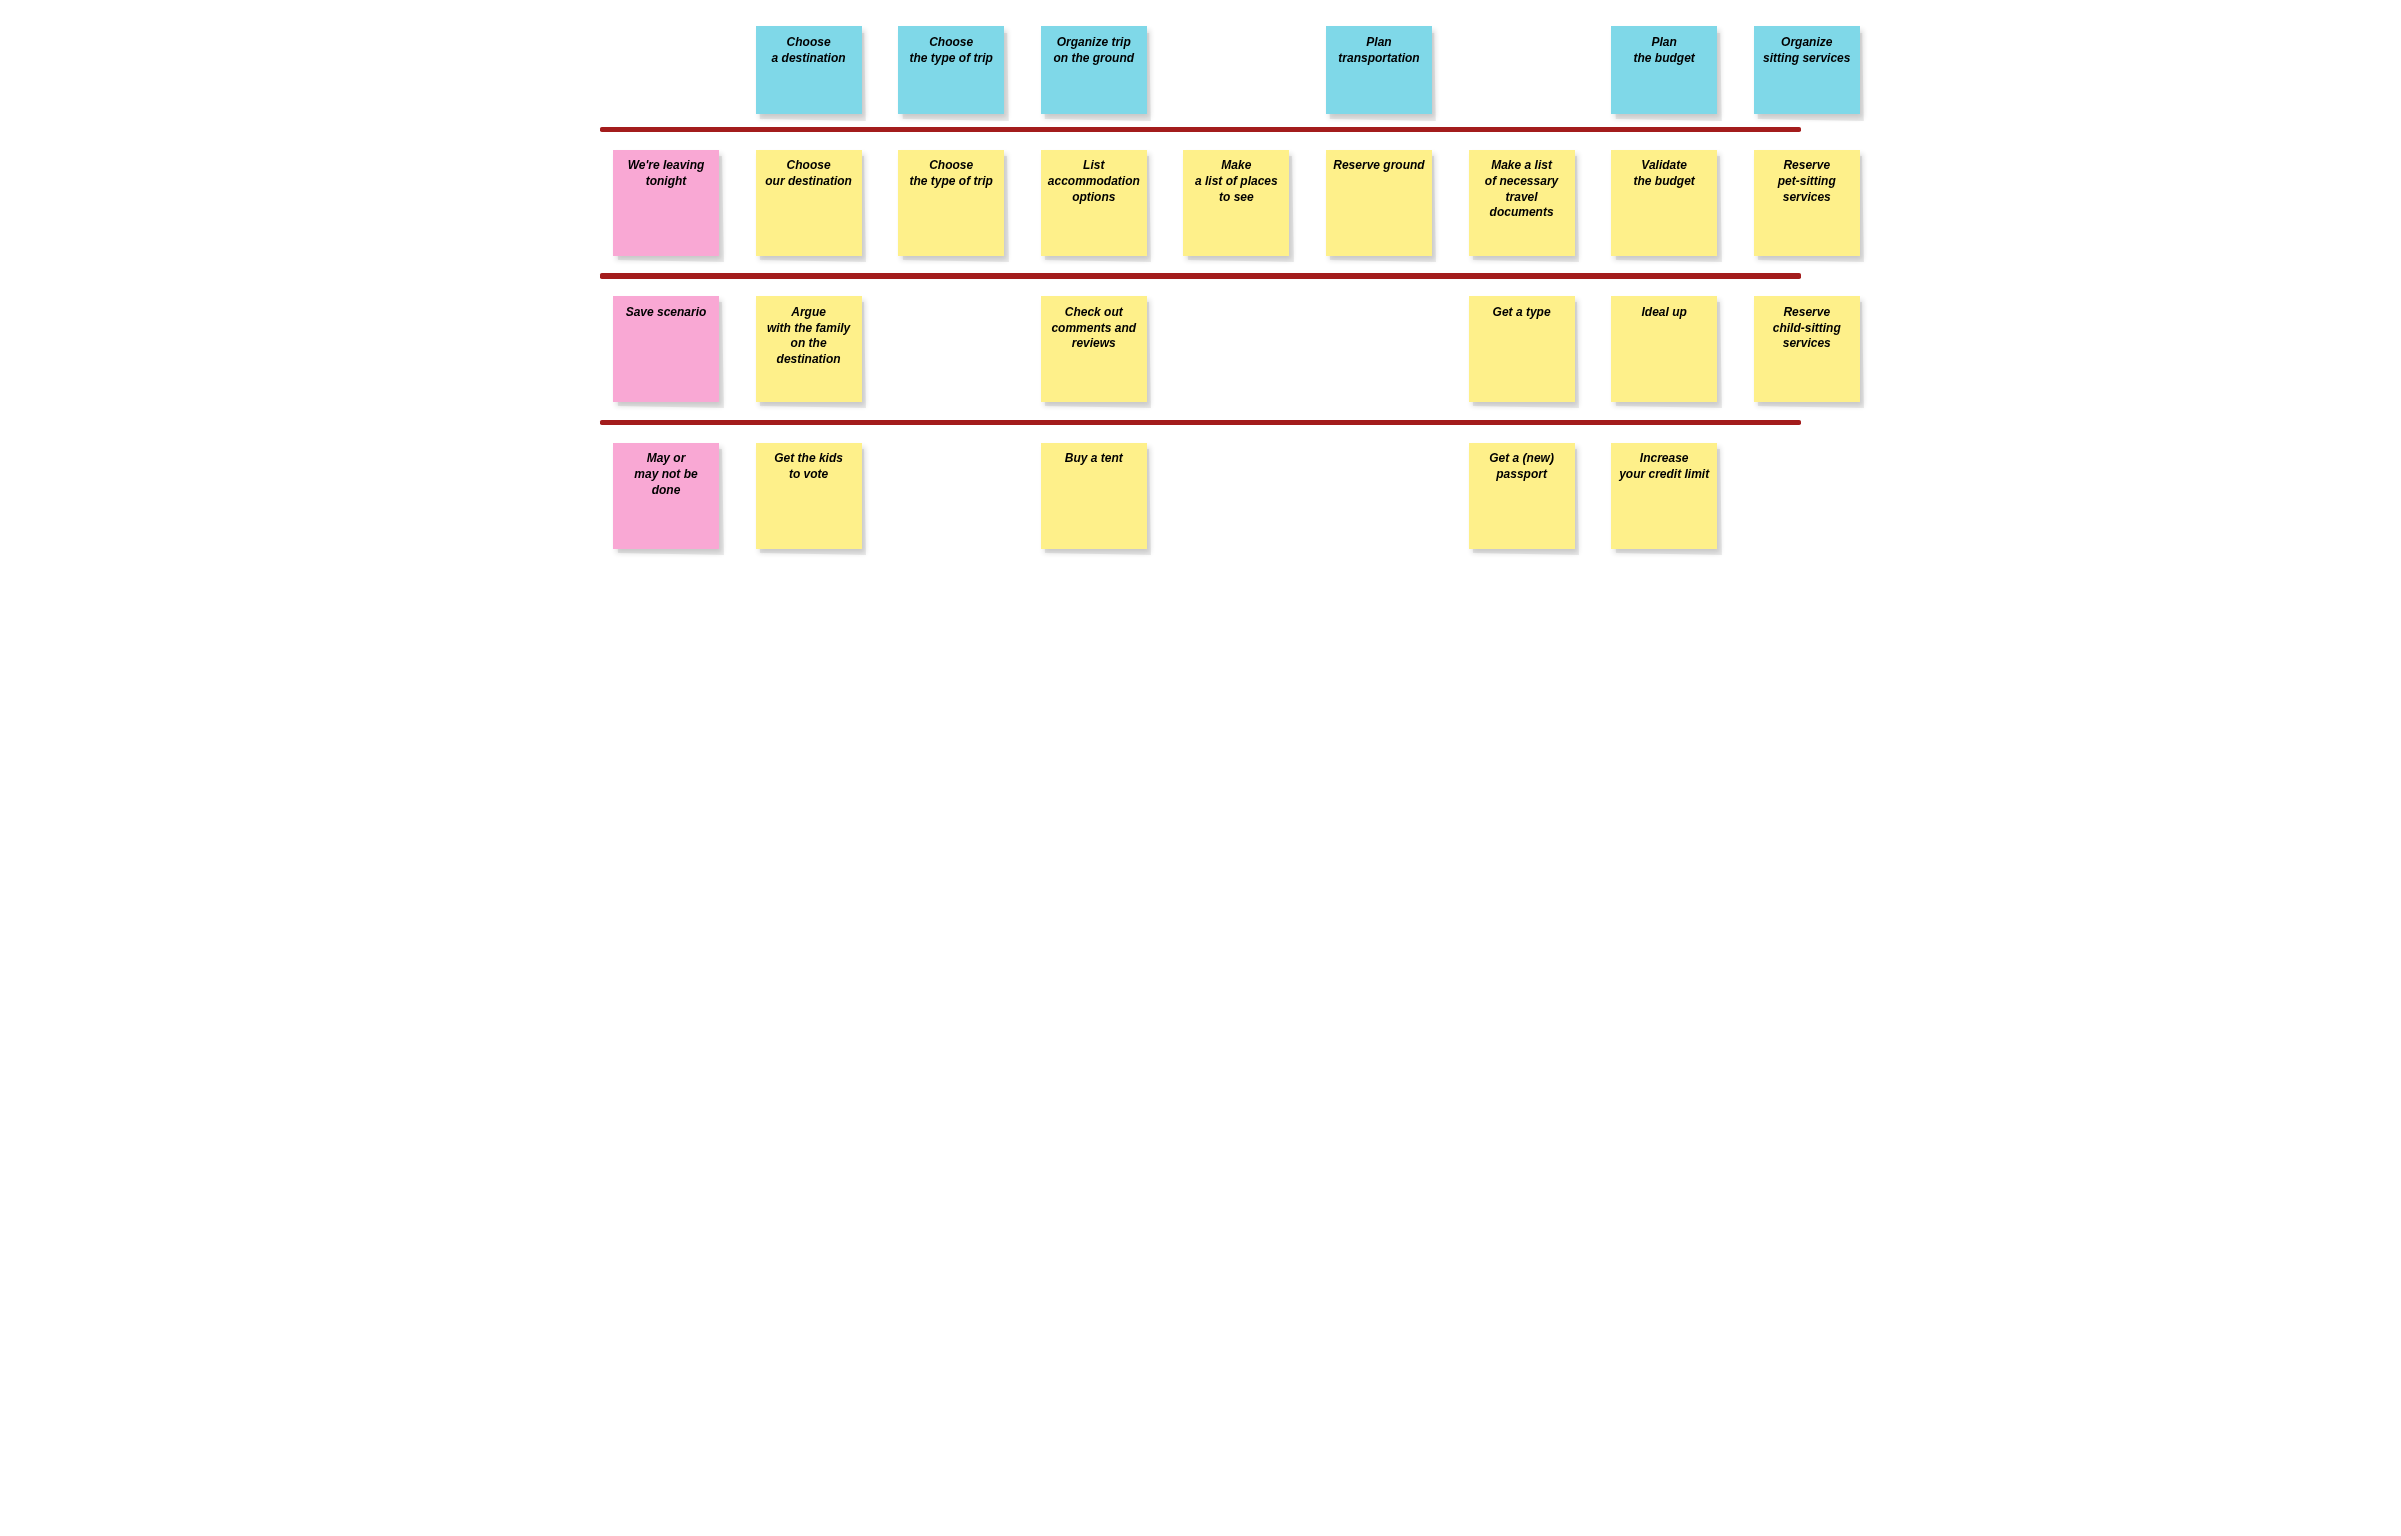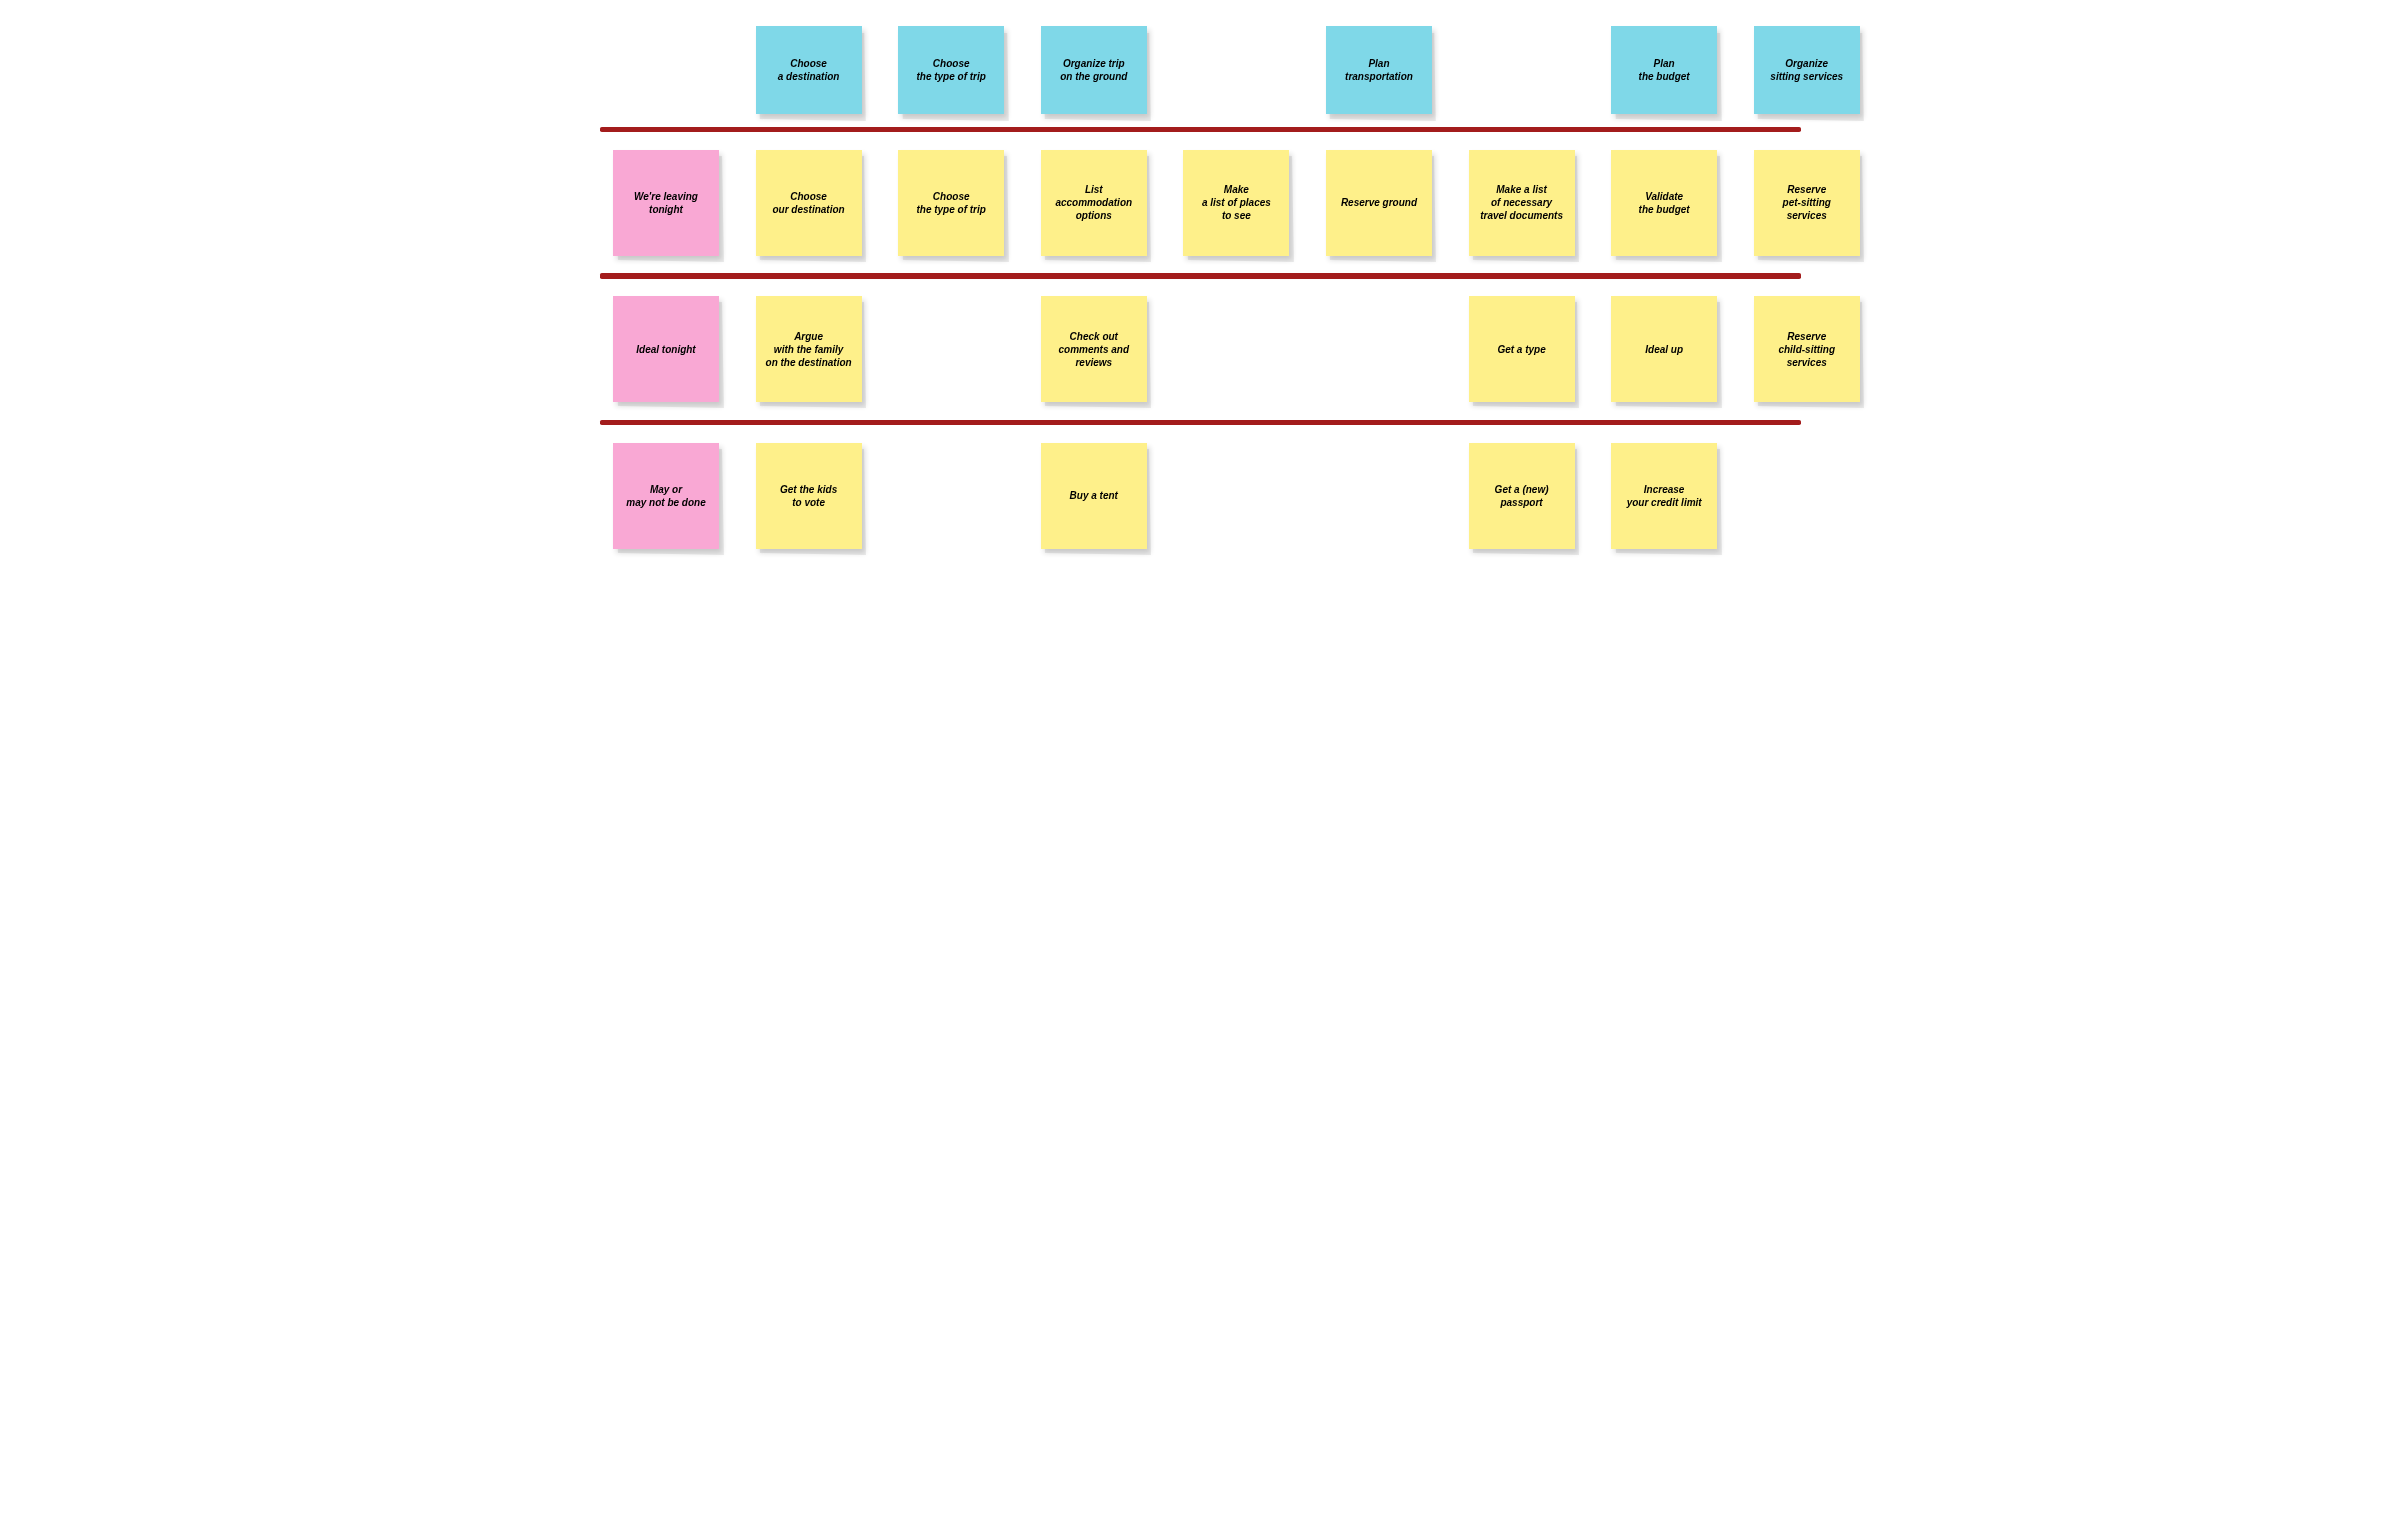--- a/index.html
+++ b/index.html
@@ -19,11 +19,11 @@
     
     .note {
       display: inline-flex;
-      align-items: center;
+      align-items: flex-start;
       justify-content: center;
       text-align: center;
       padding: 8.8px 7px;
-      font-size: 10px;
+      font-size: 12px;
       font-weight: 900;
       font-style: italic;
       line-height: 1.3;

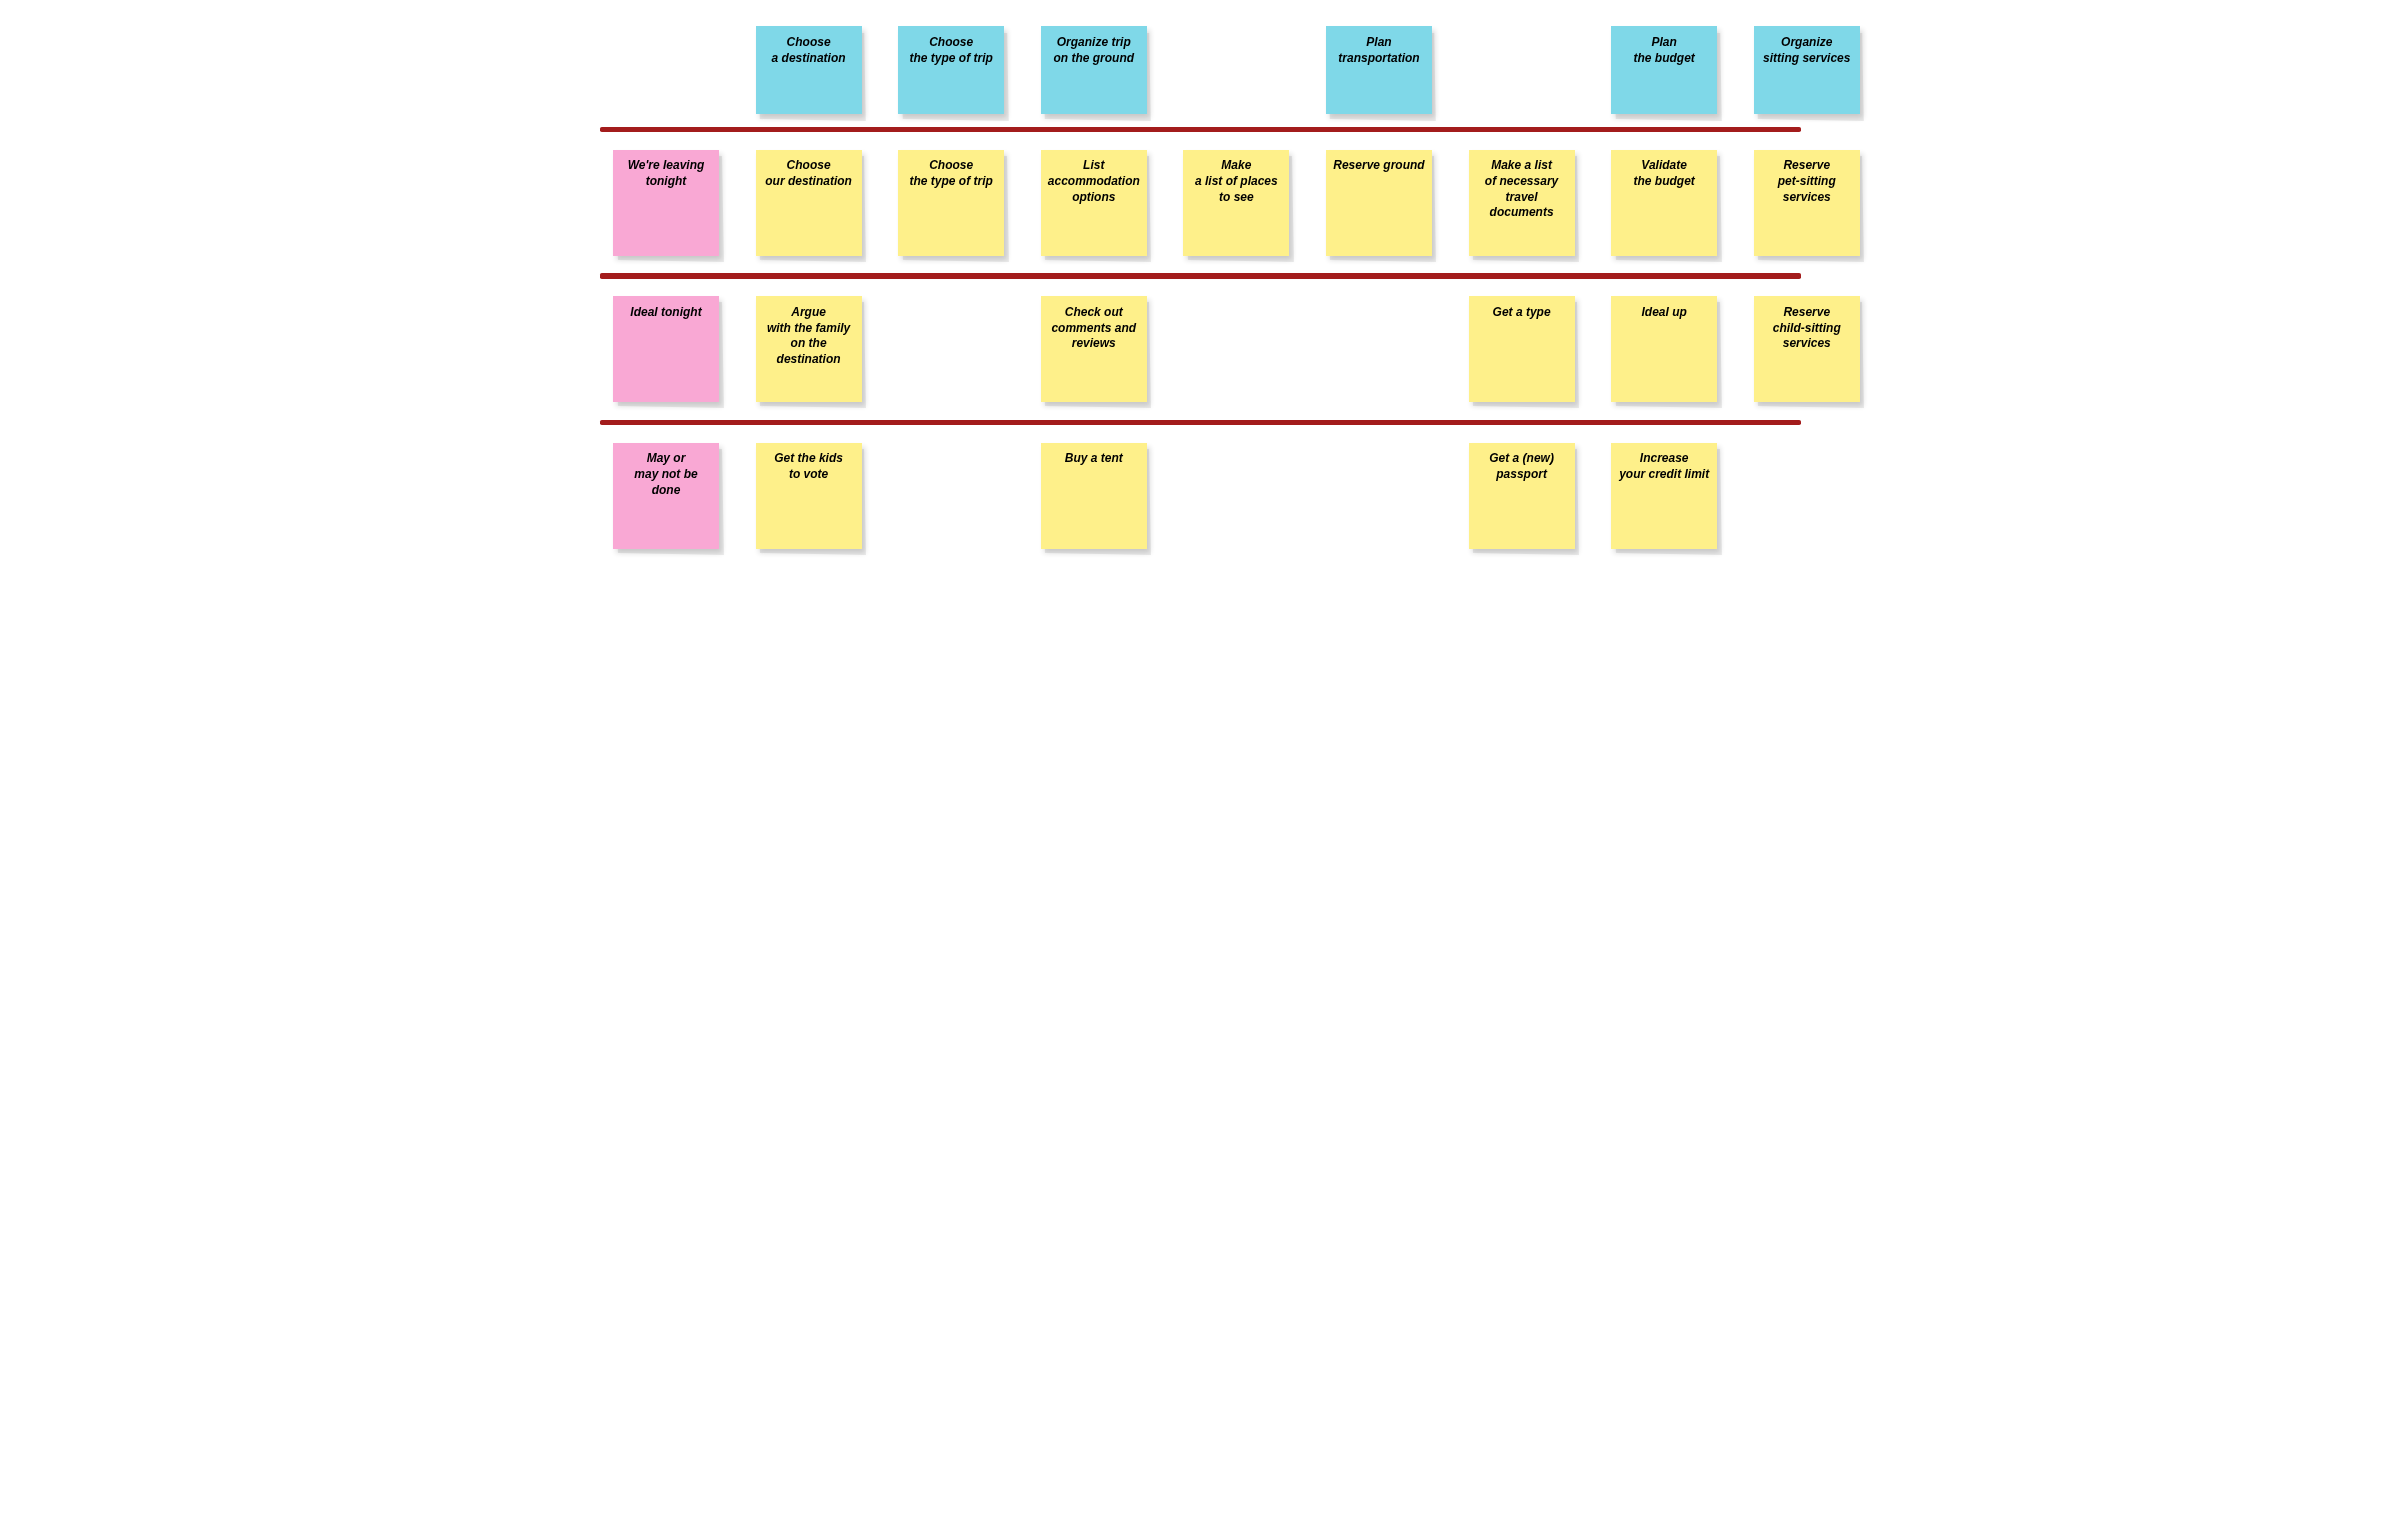--- a/index.html
+++ b/index.html
@@ -199,7 +199,7 @@
   <div class="grid">
     <div class="cell">
       <div class="note note-pink note-tall">
-        <span>Ideal tonight</span>
+        <span>Save scenario</span>
       </div>
     </div>
     <div class="cell">

